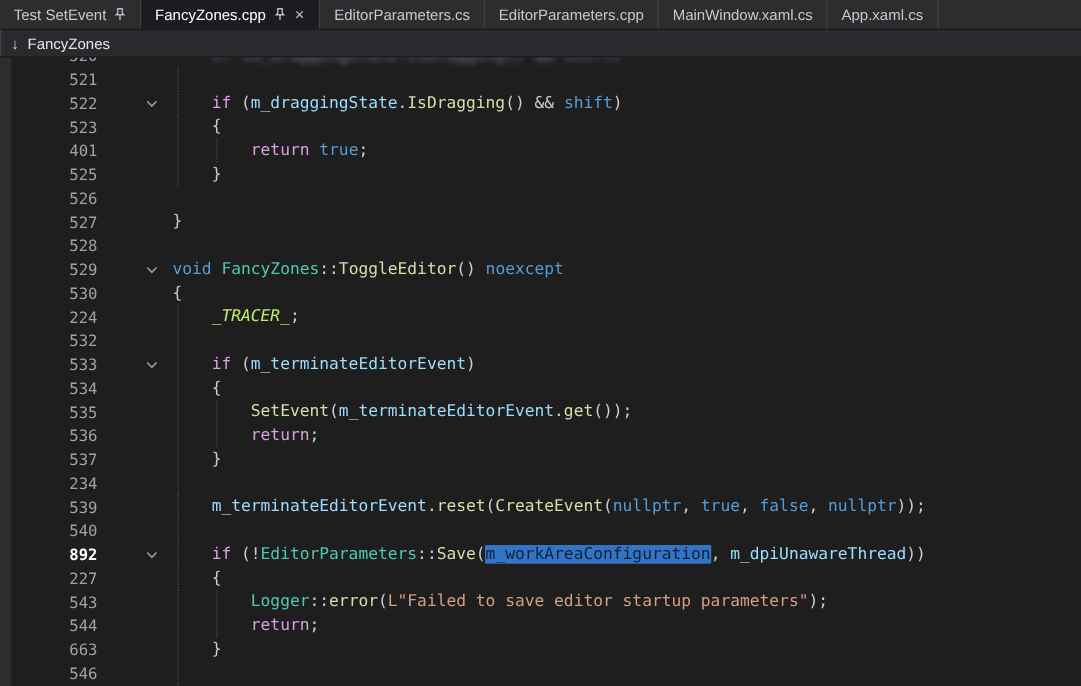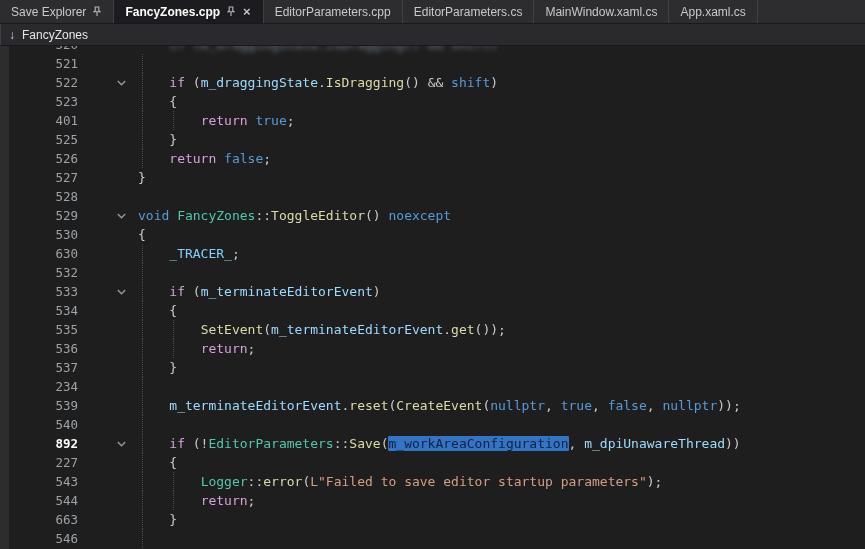--- a/index.html
+++ b/index.html
@@ -69,7 +69,7 @@
 
   <div class="tabbar" id="tabbar">
       <div class="tab">
-        <span class="tlabel">Save Explorer</span>
+        <span class="tlabel">Test SetEvent</span>
         <span class="pin">
           <svg width="10" height="11" viewBox="0 0 10 11">
             <path d="M3.2 1h3.6v3.6l1.2 1.2H2l1.2-1.2z M5 6v4" fill="none" stroke="#b8b8be" stroke-width="1.1"></path>

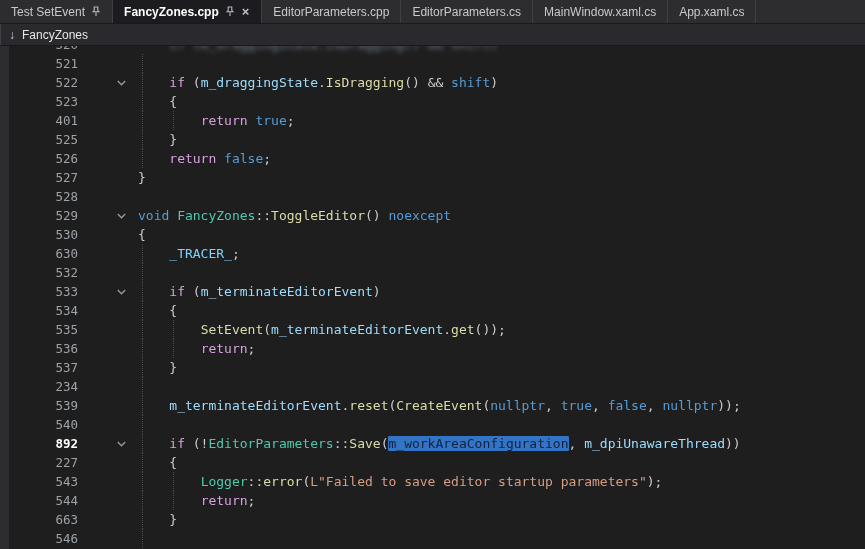--- a/index.html
+++ b/index.html
@@ -18,7 +18,7 @@
     display:flex; align-items:center; gap:6px; padding:0 11px;
     border-right:1px solid #3f3f46; white-space:nowrap; cursor:default;
   }
-  .tab.active { background:#1c1c20; color:#ffffff;font-weight:bold; }
+  .tab.active { background:#1c1c20; color:#ffffff; }
   .tab .tlabel { pointer-events:none; }
   .tab .pin svg { display:block; }
   .tab .close {

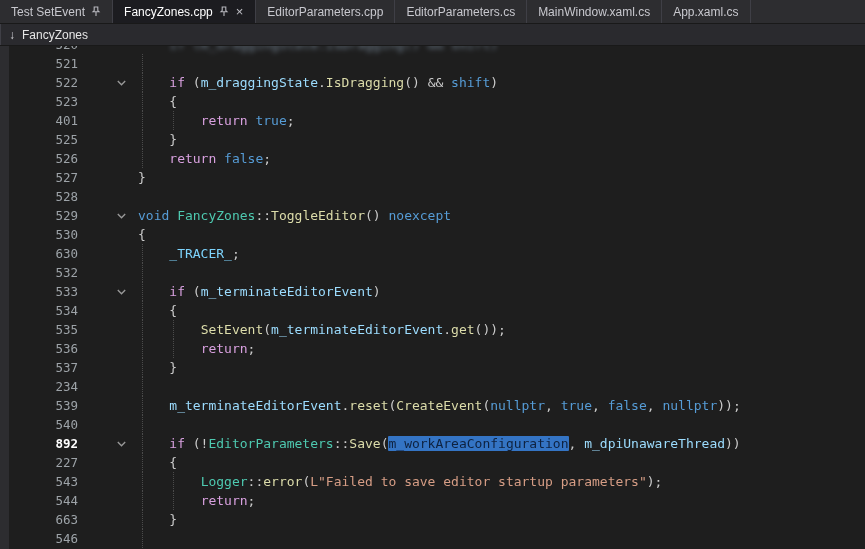--- a/index.html
+++ b/index.html
@@ -86,10 +86,10 @@
         <span class="close">×</span>
       </div>
       <div class="tab">
+        <span class="tlabel">EditorParameters.cs</span>
+      </div>
+      <div class="tab">
         <span class="tlabel">EditorParameters.cpp</span>
-      </div>
-      <div class="tab">
-        <span class="tlabel">EditorParameters.cs</span>
       </div>
       <div class="tab">
         <span class="tlabel">MainWindow.xaml.cs</span>

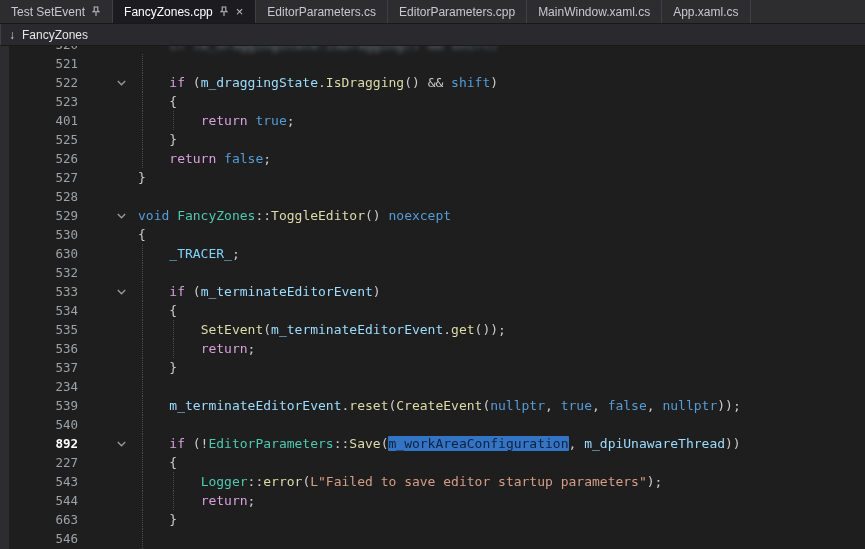--- a/index.html
+++ b/index.html
@@ -147,7 +147,6 @@
         <div class="line">
           <span class="ln">526</span>
           <span class="fold"></span>
-          <span class="code"><i class="guide g0"></i><span>    </span><span class="tk-kwc" style="color: rgb(216, 160, 223);">return</span><span class="tk-pn" style="color: rgb(204, 204, 204);"> </span><span class="tk-kw" style="color: rgb(86, 156, 214);">false</span><span class="tk-pn" style="color: rgb(204, 204, 204);">;</span></span>
         </div>
         <div class="line">
           <span class="ln">527</span>

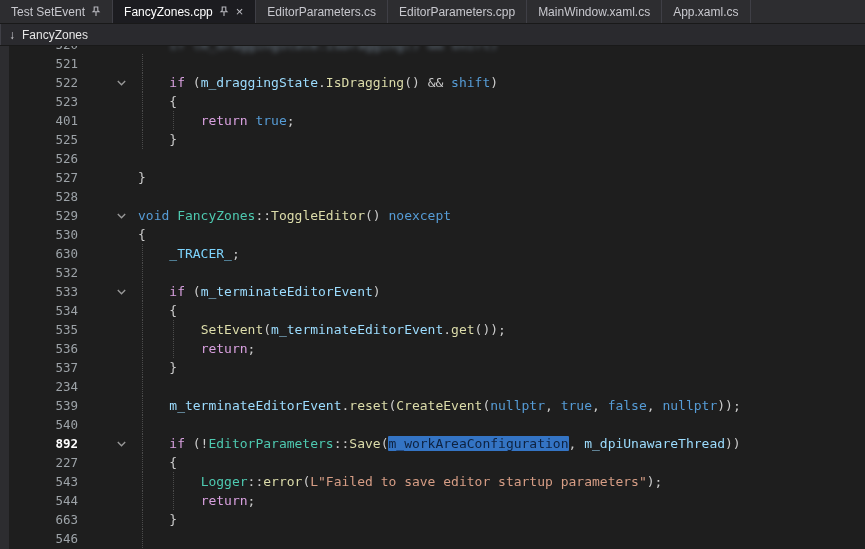--- a/index.html
+++ b/index.html
@@ -173,7 +173,7 @@
           <span class="code"><span></span><span class="tk-pn" style="color: rgb(204, 204, 204);">{</span></span>
         </div>
         <div class="line">
-          <span class="ln">630</span>
+          <span class="ln">224</span>
           <span class="fold"></span>
           <span class="code"><i class="guide g0"></i><span>    </span><span class="tk-mac" style="color: #7dd3fc;">_TRACER_</span><span class="tk-pn" style="color: rgb(204, 204, 204);">;</span></span>
         </div>

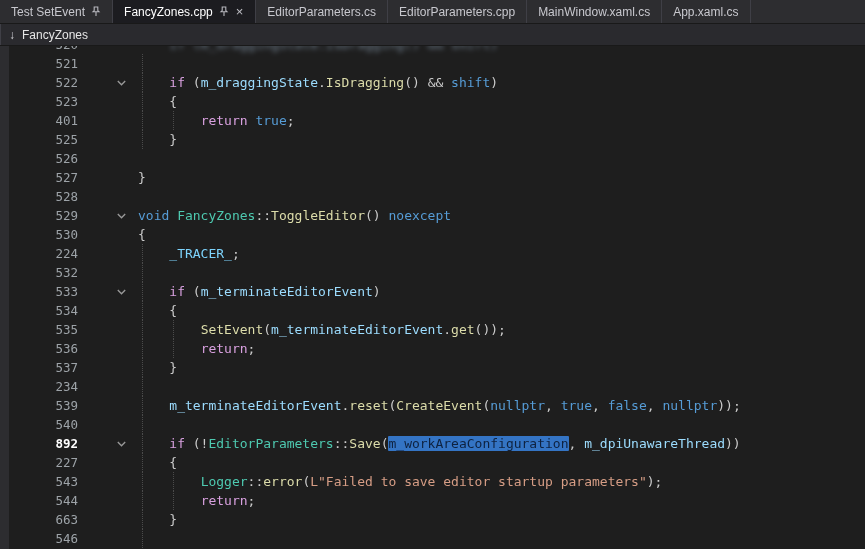--- a/index.html
+++ b/index.html
@@ -175,7 +175,7 @@
         <div class="line">
           <span class="ln">224</span>
           <span class="fold"></span>
-          <span class="code"><i class="guide g0"></i><span>    </span><span class="tk-mac" style="color: #7dd3fc;">_TRACER_</span><span class="tk-pn" style="color: rgb(204, 204, 204);">;</span></span>
+          <span class="code"><i class="guide g0"></i><span>    </span><span class="tk-mac" style="color: #bef264; font-style: italic;">_TRACER_</span><span class="tk-pn" style="color: rgb(204, 204, 204);">;</span></span>
         </div>
         <div class="line">
           <span class="ln">532</span>

